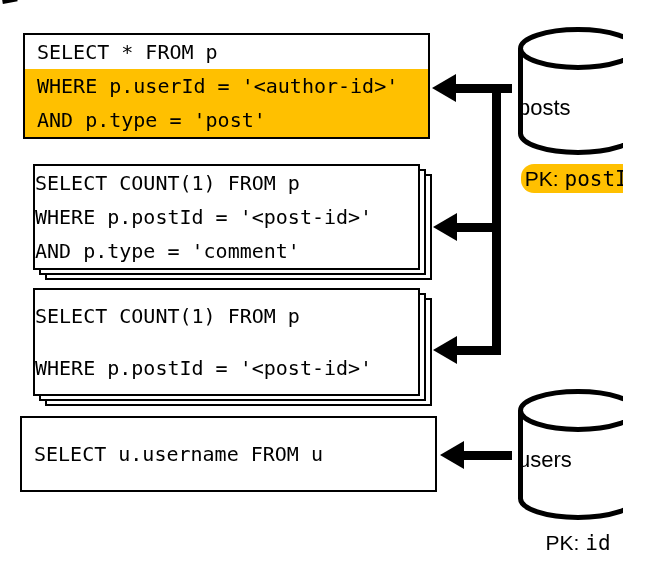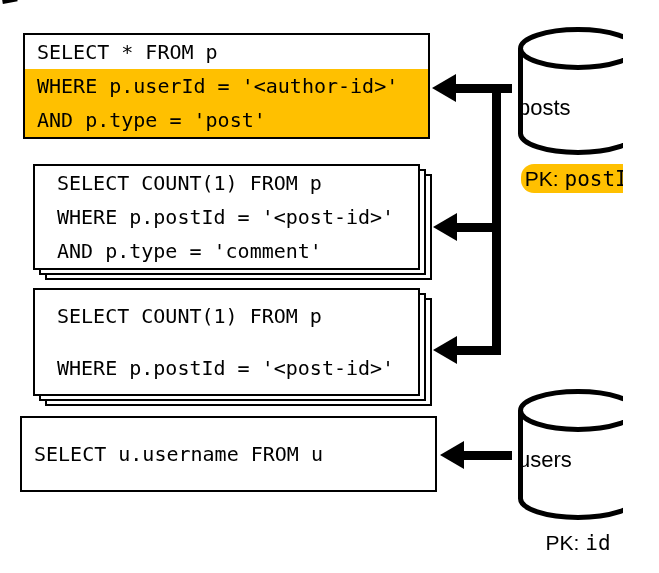--- a/index.html
+++ b/index.html
@@ -44,7 +44,7 @@
   }
   .hl { background: var(--highlight); }
   .pad12 { padding-left: 12px; }
-  .pad22 { padding-left: 22px; }
+  .pad22 { }
 
   
   .h-line { position: absolute; background: var(--ink); height: 9px; z-index: 4; }

